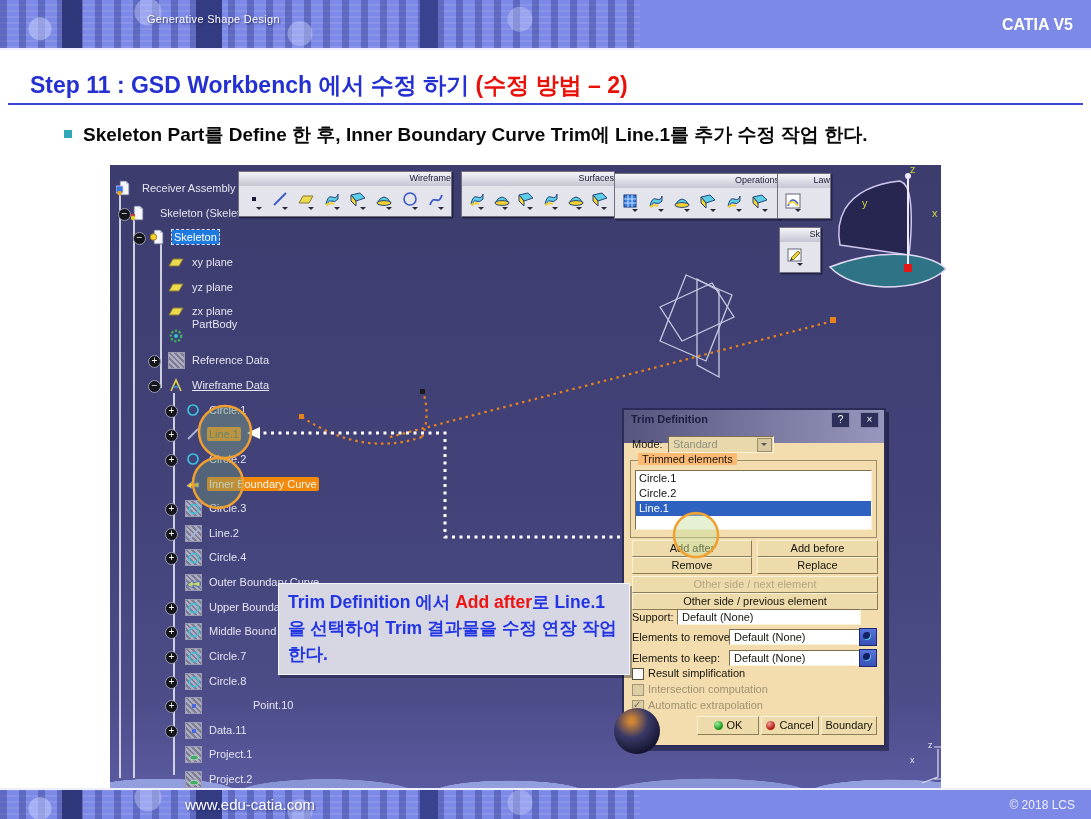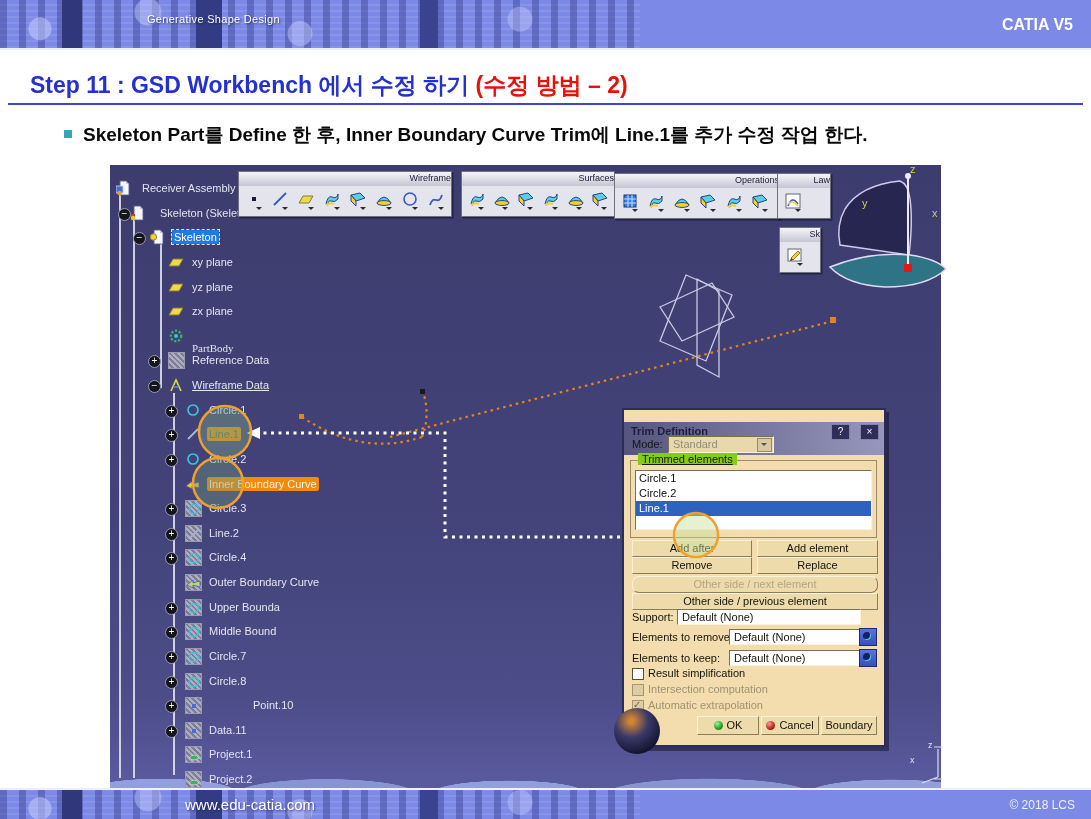--- a/index.html
+++ b/index.html
@@ -233,7 +233,7 @@
           <circle cx="8" cy="8" r="2" fill="#35c8d8"></circle>
         </svg>
       </div>
-      <span class="tlabel" style="left: 80px; top: 176px; font-family: Liberation Serif, serif;">PartBody</span>
+      <span class="tlabel" style="left: 80px; top: 152px;">PartBody</span>
       <div class="expander" style="left: 38px; top: 190px;">+</div>
       <div class="ticon hatch" style="left: 58px; top: 187px;">
         <svg viewBox="0 0 16 16"></svg>

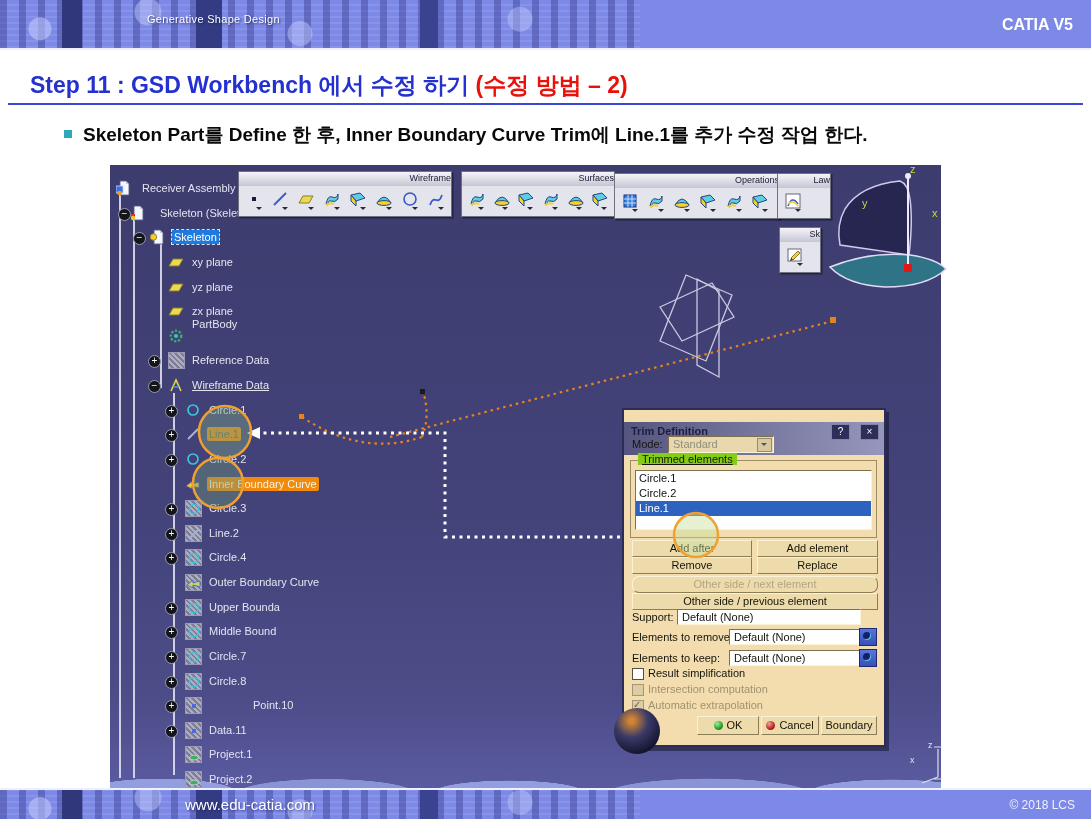--- a/index.html
+++ b/index.html
@@ -69,7 +69,7 @@
   #trim-dialog{position:absolute;left:512px;top:243px;width:260px;height:335px;background:#f3dcae;
      border:2px solid #2c2c58;box-shadow:3px 4px 0 rgba(8,8,28,.45);z-index:6;font-size:11px;color:#15150d;}
   #dlg-titlebar{position:absolute;left:0;top:0;width:100%;height:33px;
-     background:linear-gradient(90deg,#55557f,#9797bd);margin-top:12px;}
+     background:linear-gradient(90deg,#55557f,#9797bd);}
   #dlg-title{position:absolute;left:7px;top:3px;color:#1d1d40;font-weight:bold;font-size:11px;}
   .dlg-sysbtn{position:absolute;top:2px;width:17px;height:14px;background:#2e2e5a;border:1px solid #8484a8;
      color:#fff;font-size:10px;line-height:13px;text-align:center;}

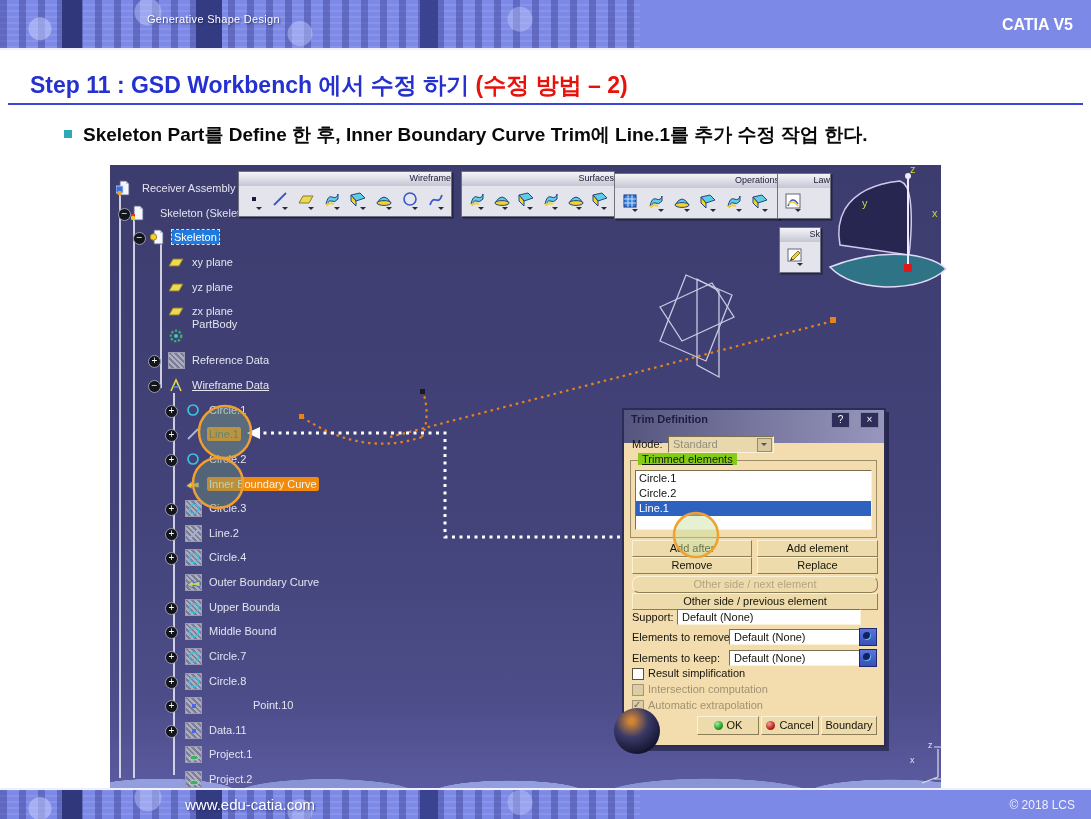--- a/index.html
+++ b/index.html
@@ -91,7 +91,7 @@
   .ball.green{background:radial-gradient(circle at 35% 30%,#9cf09c,#129012 70%);}
   .ball.red{background:radial-gradient(circle at 35% 30%,#f0a09c,#b01208 70%);}
   #dlg-group{position:absolute;left:6px;top:50px;width:245px;height:76px;border:1px solid #9a8c68;}
-  #dlg-group-label{position:absolute;left:14px;top:43px;background:#84cc16;padding:0 4px;text-decoration:underline;}
+  #dlg-group-label{position:absolute;left:14px;top:43px;background:#fdba74;padding:0 4px;}
   #trim-list{position:absolute;left:11px;top:60px;width:235px;height:58px;background:#fff;
      border-top:1.5px solid #7c7050;border-left:1.5px solid #7c7050;border-bottom:1px solid #fbf2da;
      border-right:1px solid #fbf2da;overflow:hidden;}

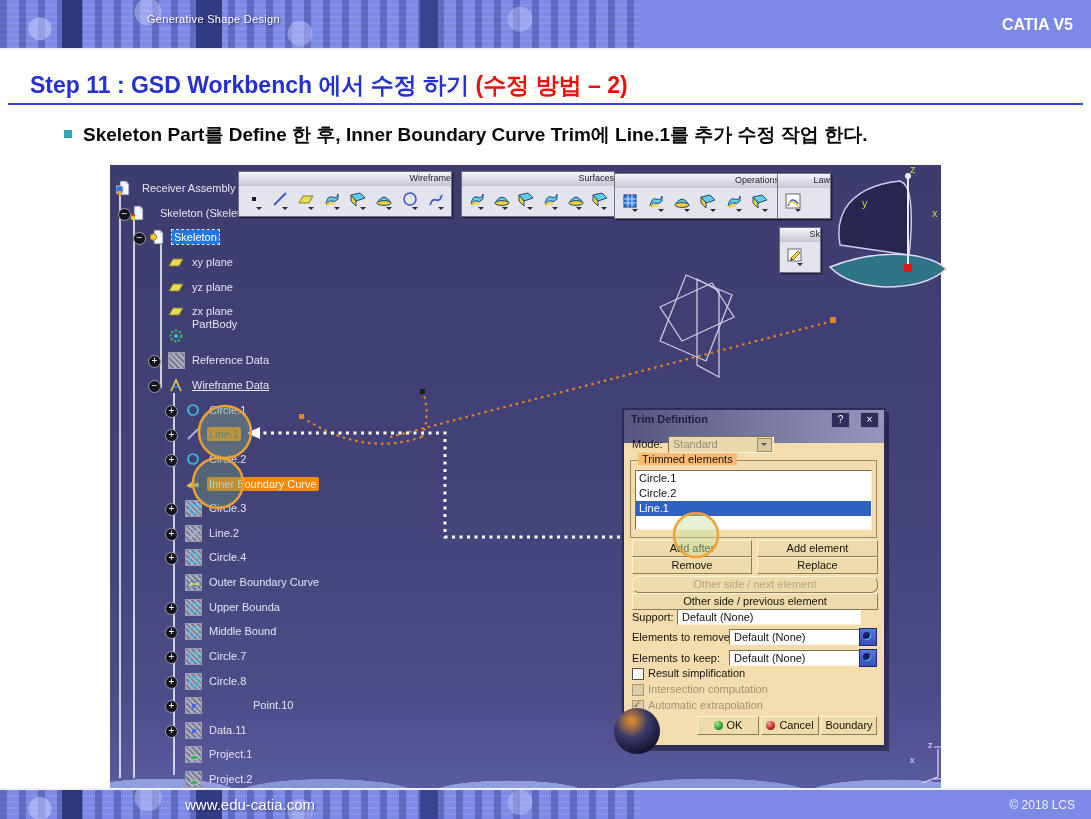--- a/index.html
+++ b/index.html
@@ -536,7 +536,7 @@
         <div class="trow sel">Line.1</div>
       </div>
     <div class="dbtn" style="left:8px;top:130px;width:118px;height:15px">Add after</div>
-    <div class="dbtn" style="left:133px;top:130px;width:119px;height:15px">Add element</div>
+    <div class="dbtn" style="left:133px;top:130px;width:119px;height:15px">Add before</div>
     <div class="dbtn" style="left:8px;top:147px;width:118px;height:15px">Remove</div>
     <div class="dbtn" style="left:133px;top:147px;width:119px;height:15px">Replace</div>
     <div class="dbtn dim" style="left:8px;top:166px;width:244px;height:15px">Other side / next element</div>

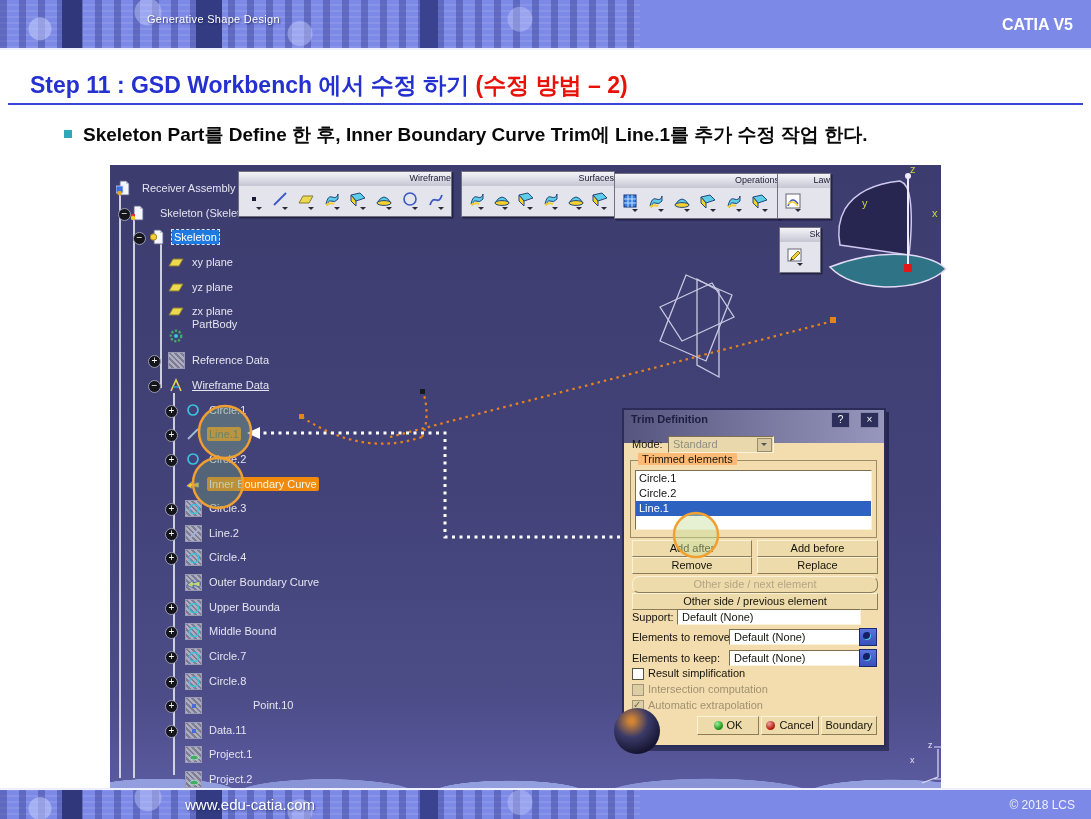--- a/index.html
+++ b/index.html
@@ -86,7 +86,7 @@
   .dbtn{position:absolute;background:#eedbac;border-top:1px solid #fcf2d8;border-left:1px solid #fcf2d8;
      border-right:1.5px solid #8a7d58;border-bottom:1.5px solid #8a7d58;font-size:11px;color:#141408;
      text-align:center;line-height:14px;white-space:nowrap;overflow:hidden;}
-  .dbtn.dim{color:#b3a585;border-radius:7px;}
+  .dbtn.dim{color:#b3a585;}
   .ball{display:inline-block;width:9px;height:9px;border-radius:50%;vertical-align:-1px;margin-right:4px;}
   .ball.green{background:radial-gradient(circle at 35% 30%,#9cf09c,#129012 70%);}
   .ball.red{background:radial-gradient(circle at 35% 30%,#f0a09c,#b01208 70%);}

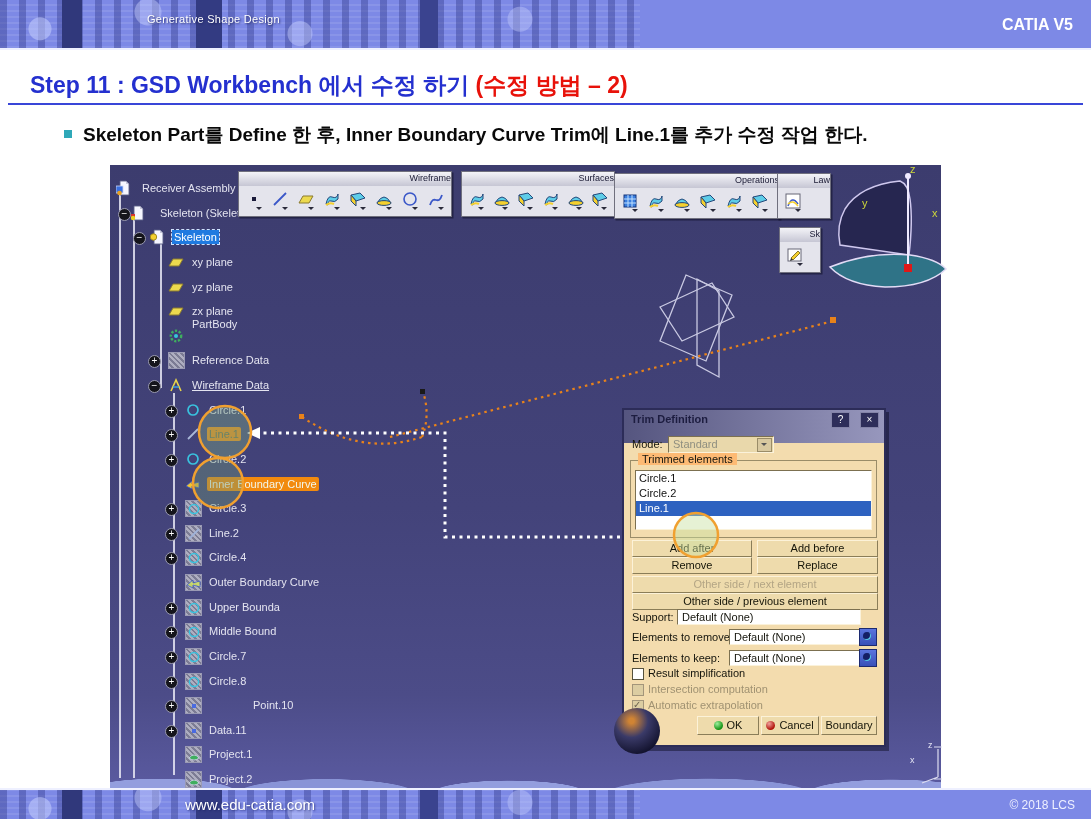--- a/index.html
+++ b/index.html
@@ -569,6 +569,7 @@
     <circle cx="586" cy="370" r="22" fill="rgba(200,225,160,.45)" stroke="#f0a030" stroke-width="2.5"></circle>
   </svg>
 
+  <div id="callout"><span>Trim Definition 에서 </span><span class="red">Add after</span><span>로 Line.1을 선택하여 Trim 결과물을 수정 연장 작업 한다.</span></div>
 </div>
 
 <div class="bar" id="footer-bar">

